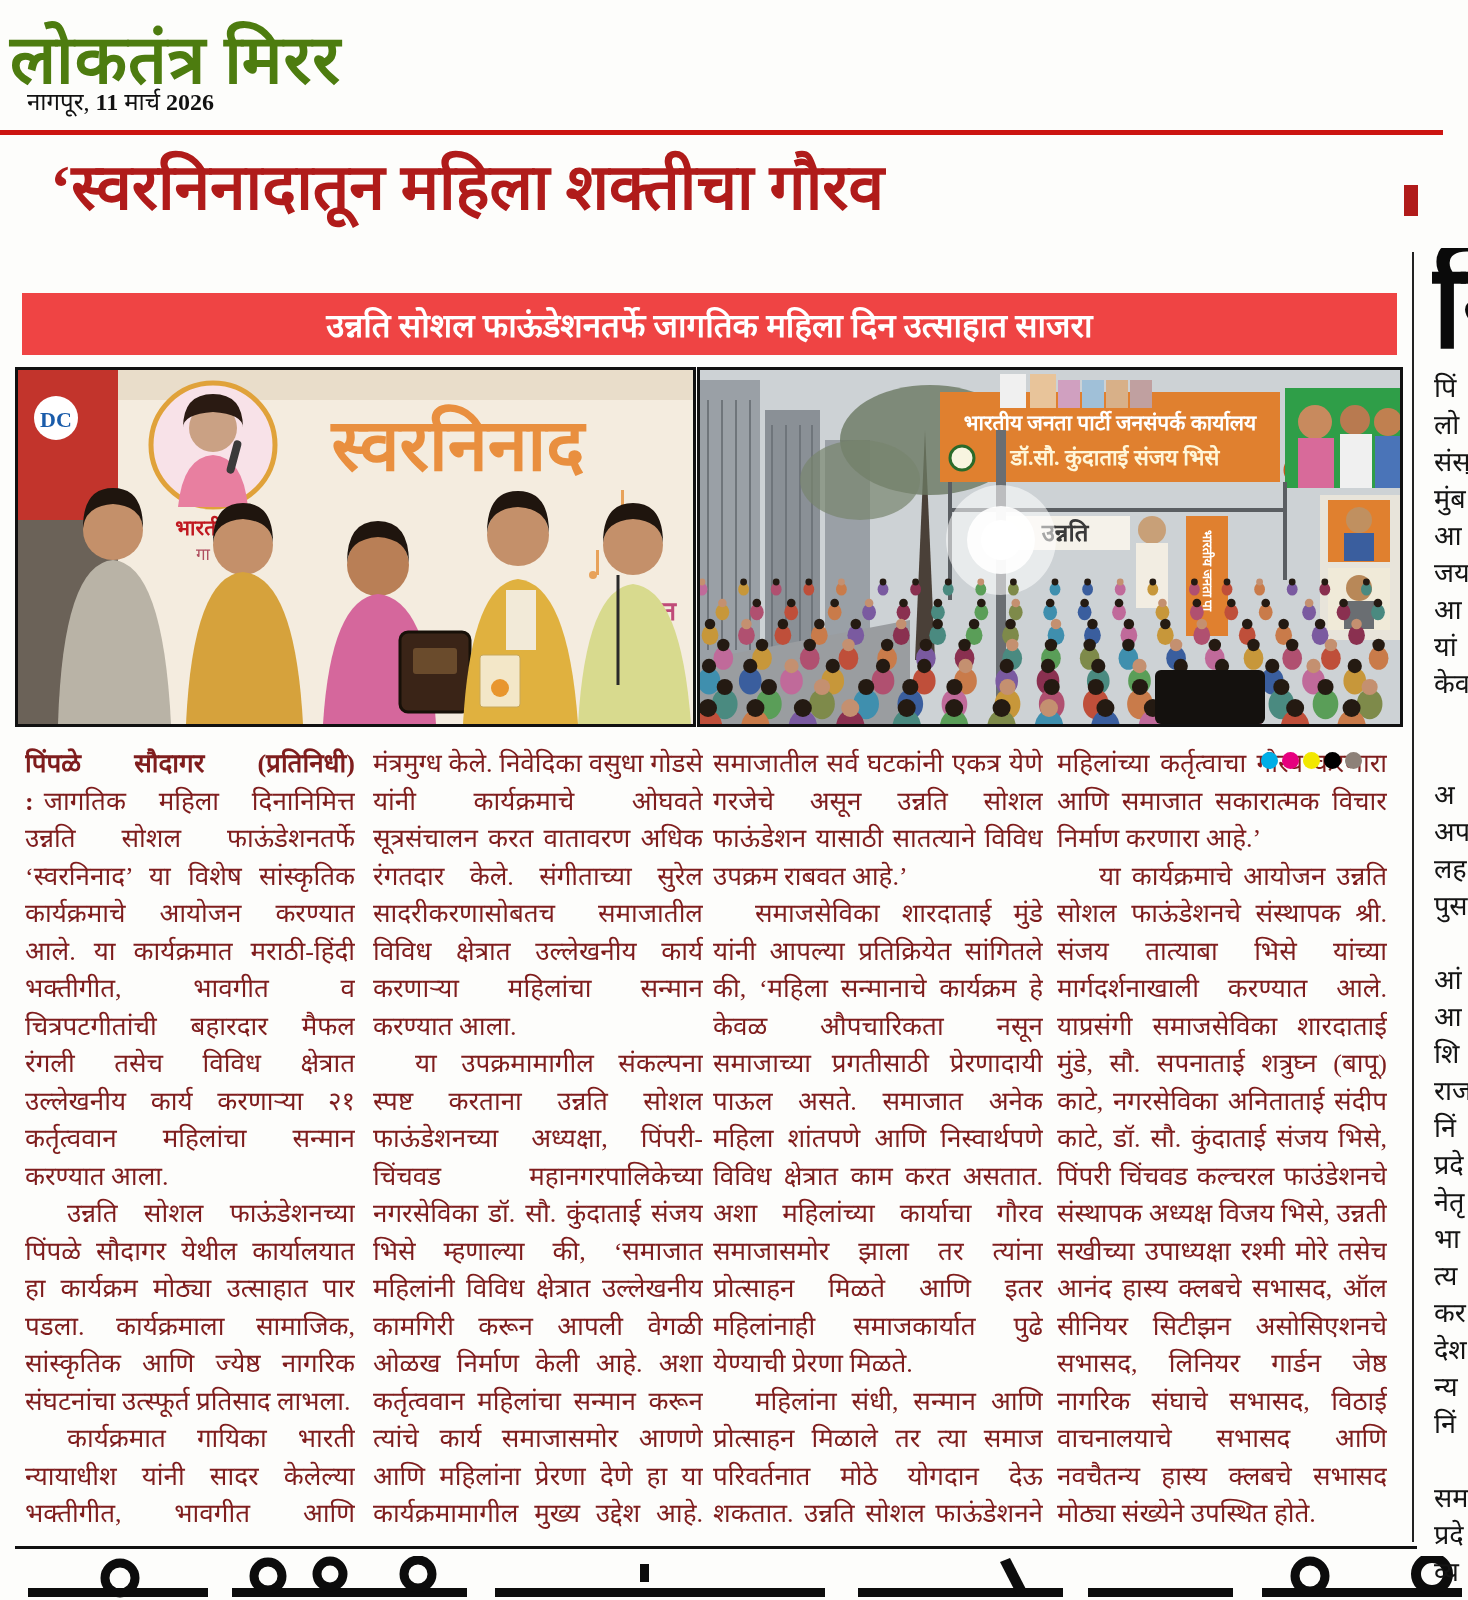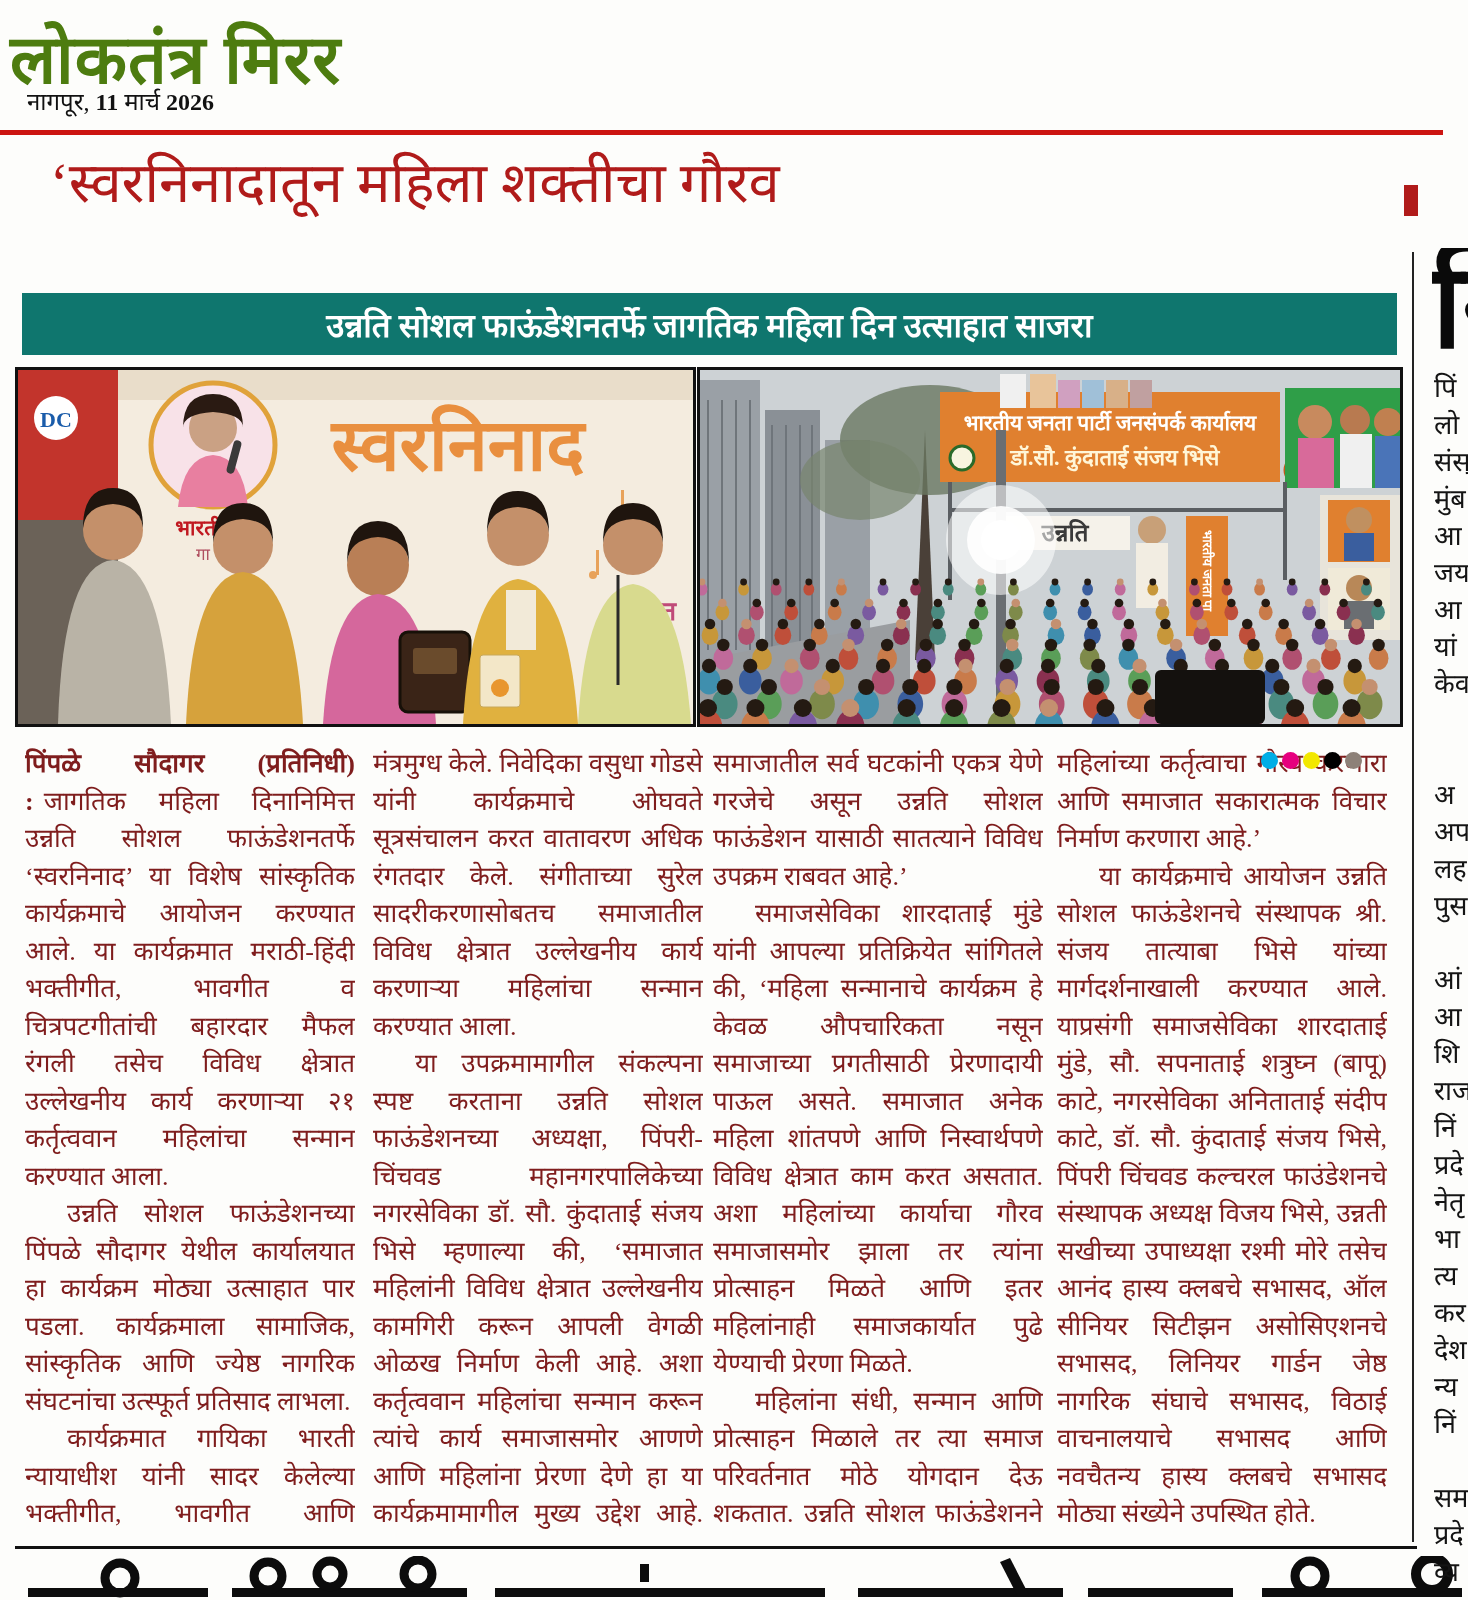--- a/index.html
+++ b/index.html
@@ -15,8 +15,8 @@
   .red-rule{position:absolute;left:0px;top:130px;width:1443px;height:5px;background:#cc1511;}
 
   
-  .headline{position:absolute;left:50px;top:148px;width:1360px;font-size:56px;line-height:1.25;
-      font-weight:normal;color:#b01b1a;white-space:nowrap;}
+  .headline{position:absolute;left:50px;top:148px;width:1360px;font-size:64px;line-height:1.25;
+      font-weight:bold;color:#b01b1a;white-space:nowrap;}
   .red-frag{position:absolute;left:1404px;top:185px;width:14px;height:31px;background:#b01b1a;}
 
   

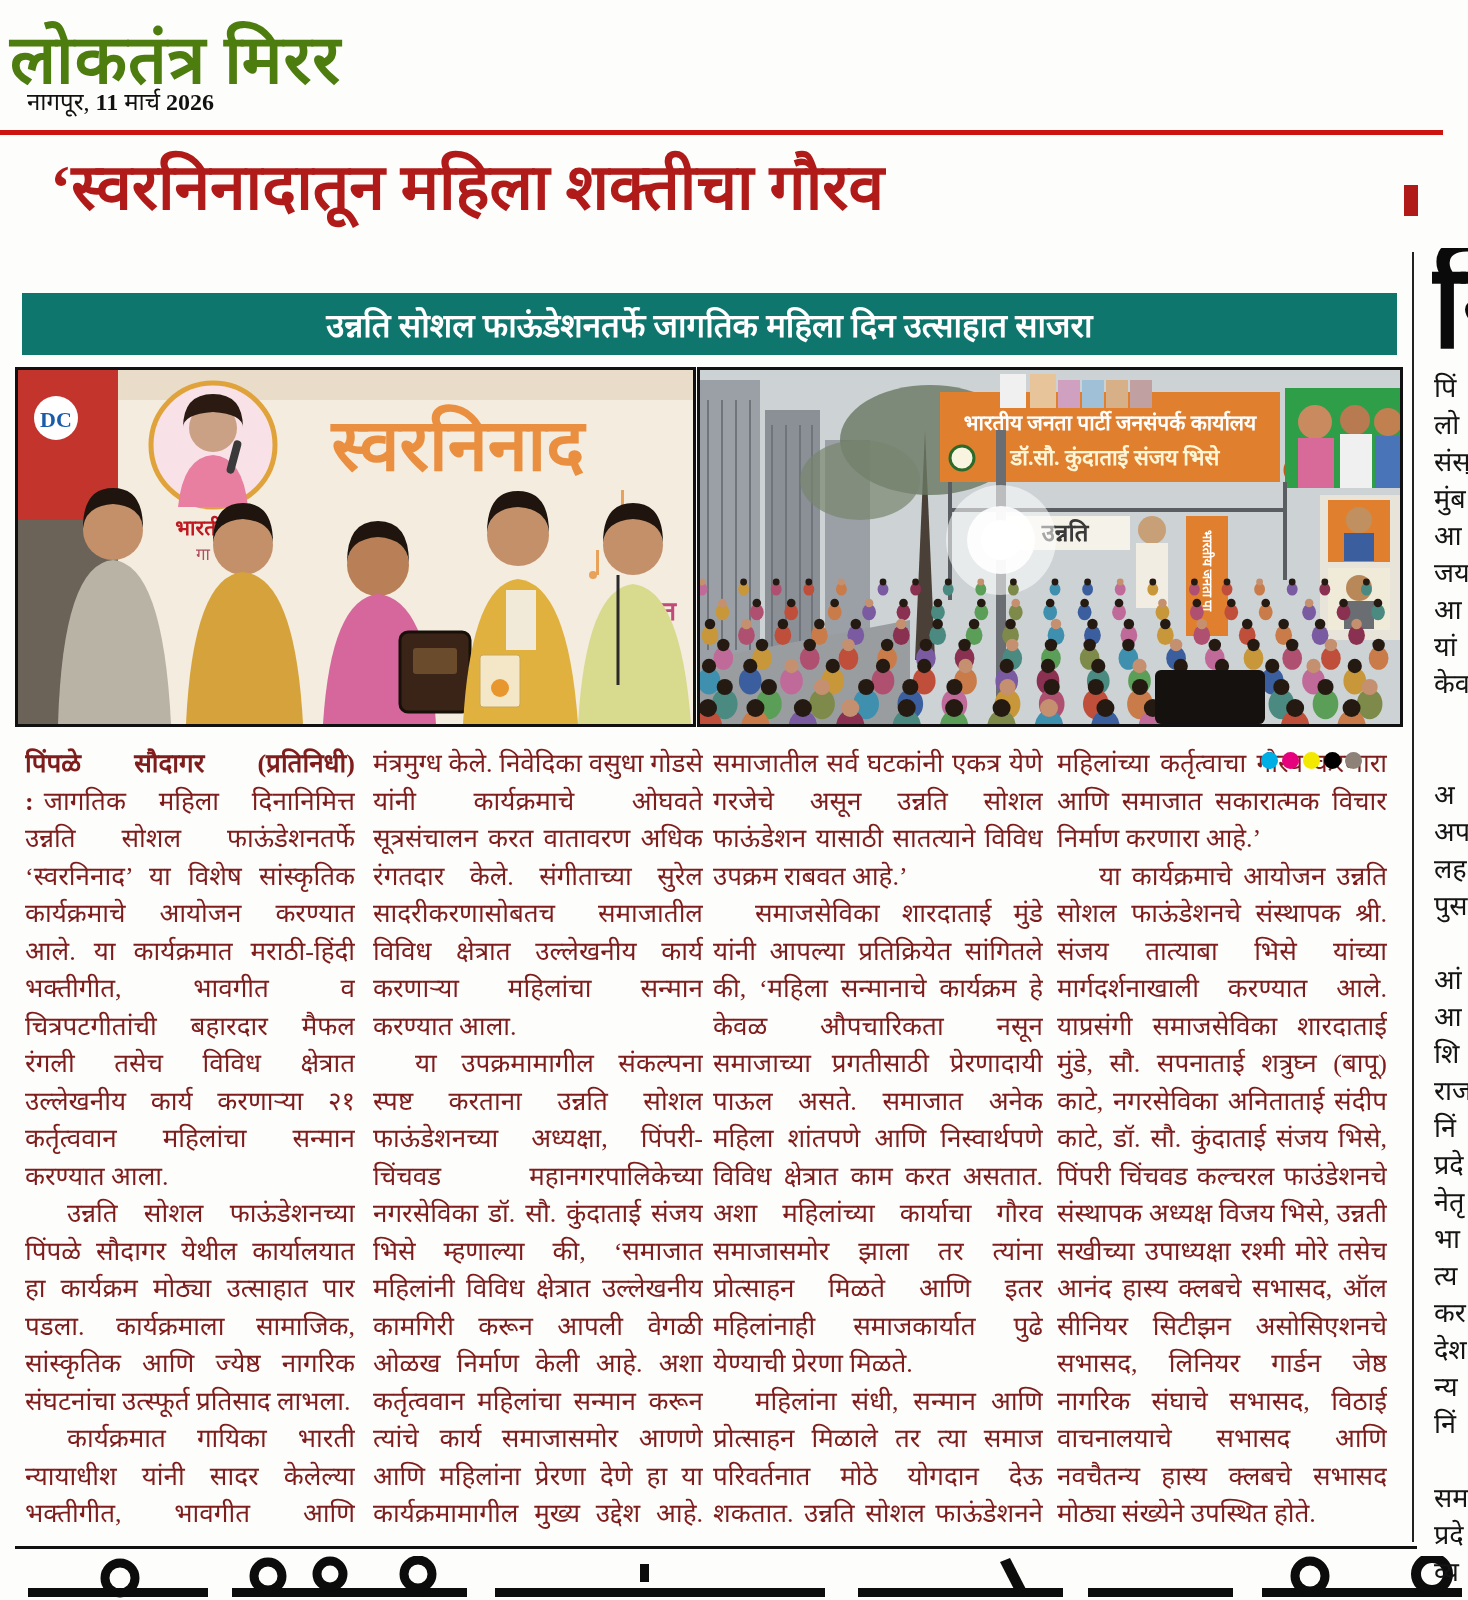--- a/index.html
+++ b/index.html
@@ -20,7 +20,7 @@
   .red-frag{position:absolute;left:1404px;top:185px;width:14px;height:31px;background:#b01b1a;}
 
   
-  .subhead{position:absolute;left:22px;top:293px;width:1375px;height:62px;background:#0f766e;
+  .subhead{position:absolute;left:22px;top:293px;width:1375px;height:62px;background:#ef4444;
       display:flex;align-items:center;justify-content:center;}
   .subhead span{color:#ffffff;font-size:33px;font-weight:bold;}
 

